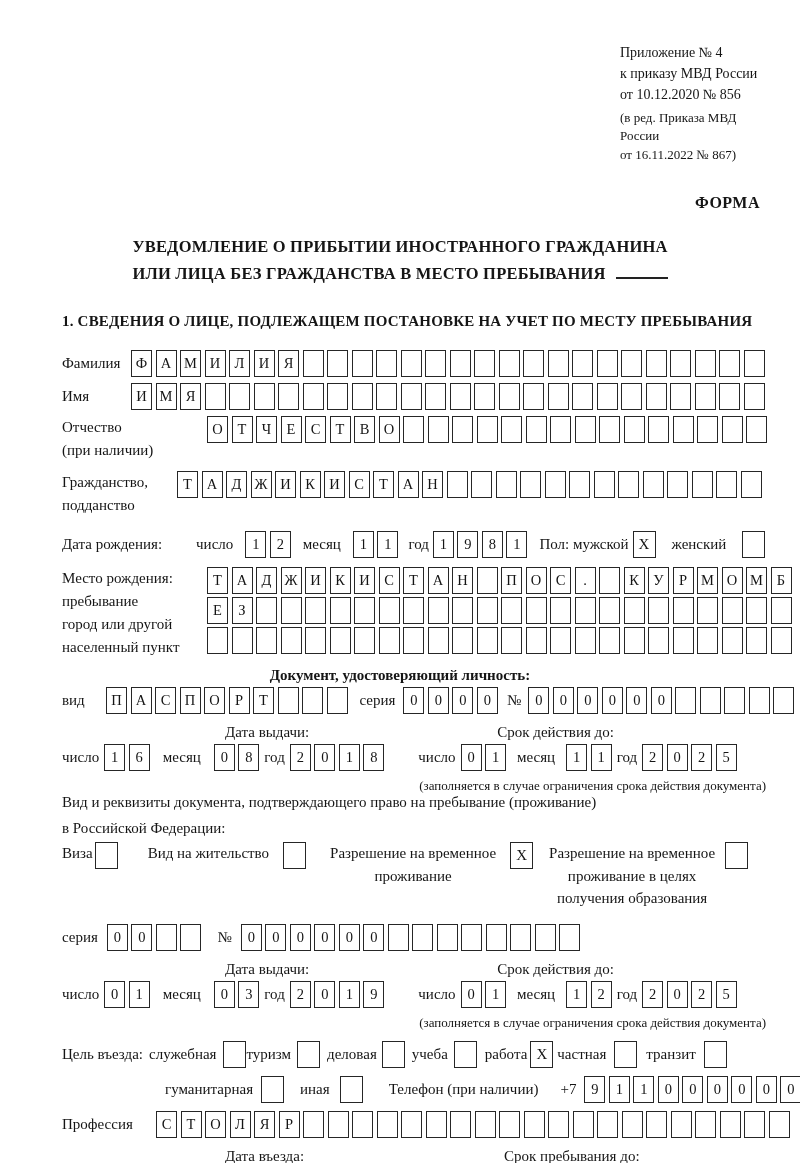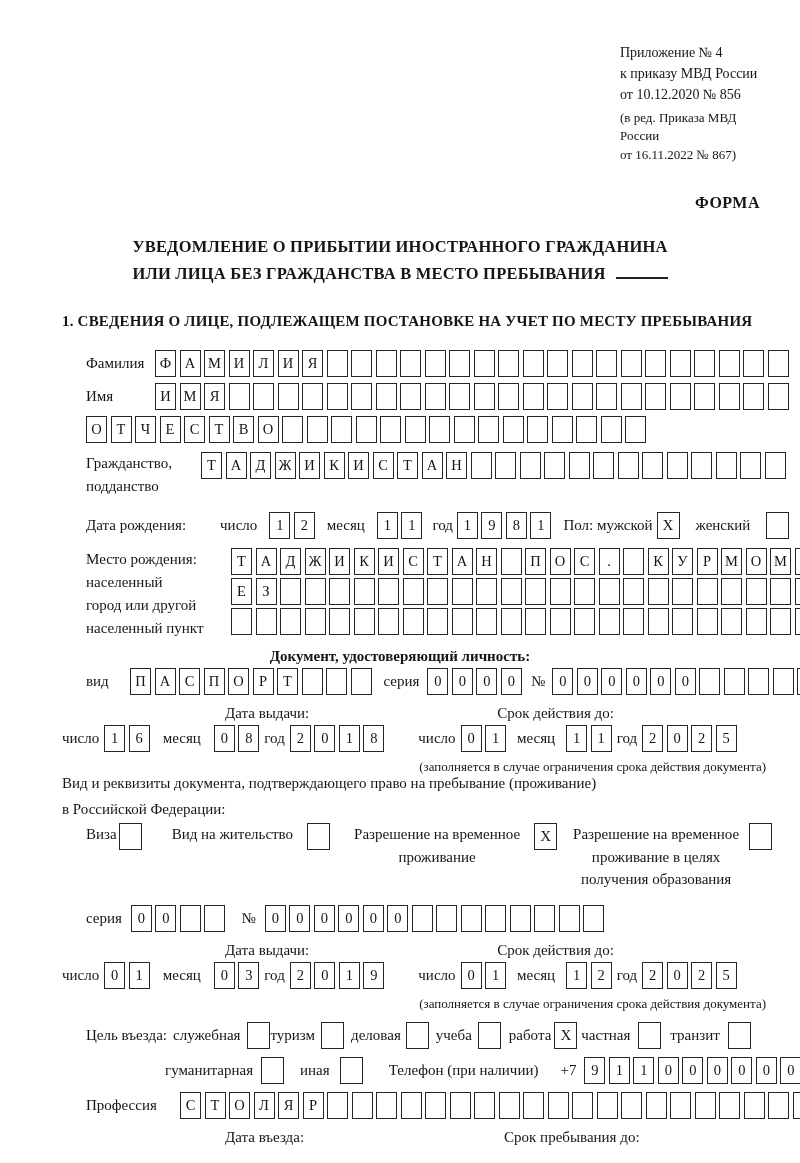--- a/index.html
+++ b/index.html
@@ -17,7 +17,7 @@
   .blank { display:inline-block; width:52px; height:14px; border-bottom:2px solid #222; margin-left:10px; }
   .sec1 { margin:26px 20px 0 62px; font-weight:700; font-size:15px; letter-spacing:.2px; }
 
-  .frow { display:flex; align-items:flex-start; padding-left:86px; margin-top:6px; }
+  .frow { display:flex; align-items:flex-start; padding-left:62px; margin-top:6px; }
   .vcenter { align-items:center; }
   .flabel { flex-shrink:0; font-size:15px; line-height:23px; }
   .cells { display:flex; gap:3.5px; flex-shrink:0; }

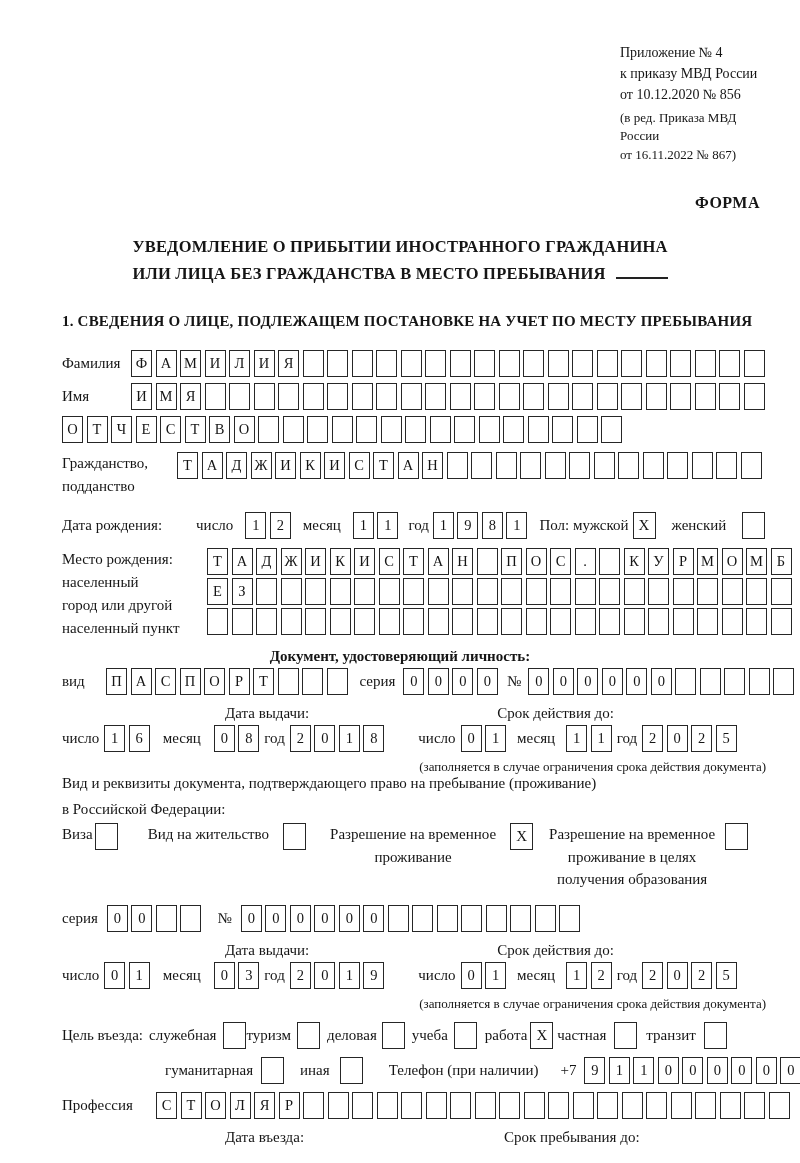--- a/index.html
+++ b/index.html
@@ -132,6 +132,10 @@
   </div>
 
   <div class="frow">
+    <span class="flabel" style="width:145px">
+      <div>Отчество</div>
+      <div>(при наличии)</div>
+    </span>
     <span class="cells">
         <span class="cell">О</span>
         <span class="cell">Т</span>

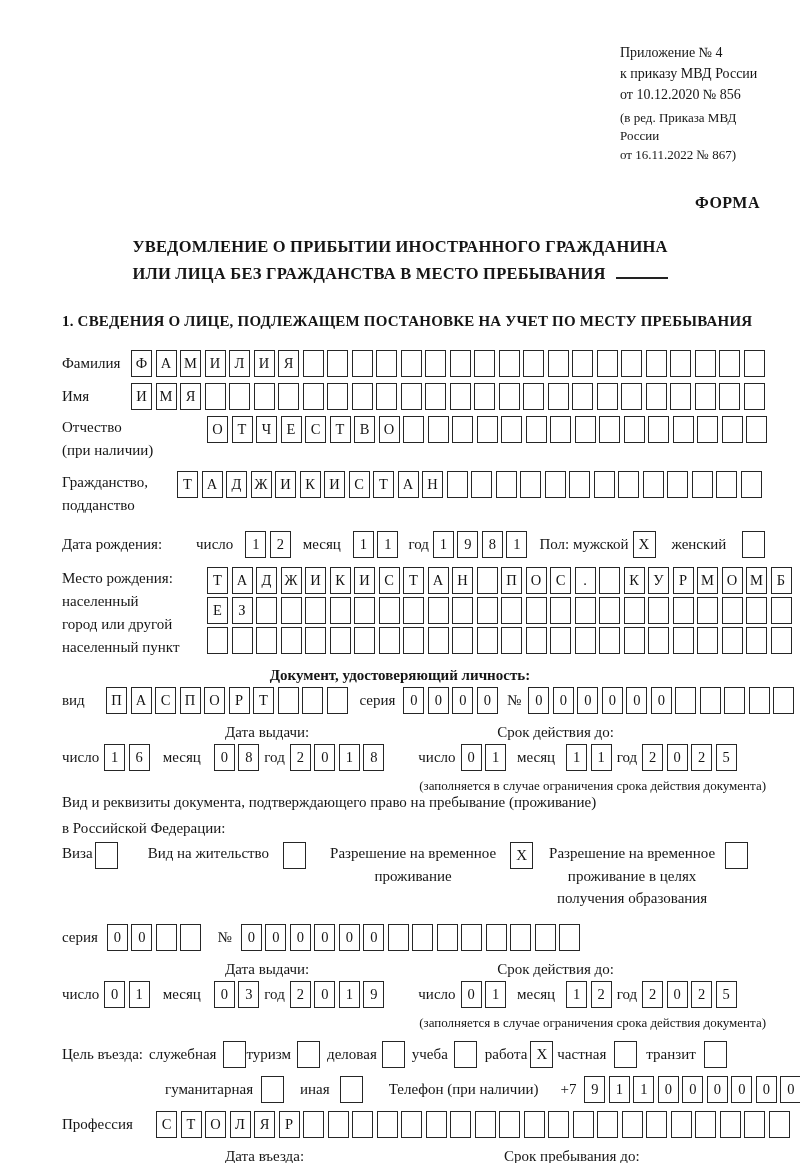--- a/index.html
+++ b/index.html
@@ -224,7 +224,7 @@
   <div class="frow" style="margin-top:9px">
     <div class="flabel" style="width:145px">
       <div>Место рождения:</div>
-      <div>населенный</div>
+      <div>пребывание</div>
       <div>город или другой</div>
       <div>населенный пункт</div>
     </div>

